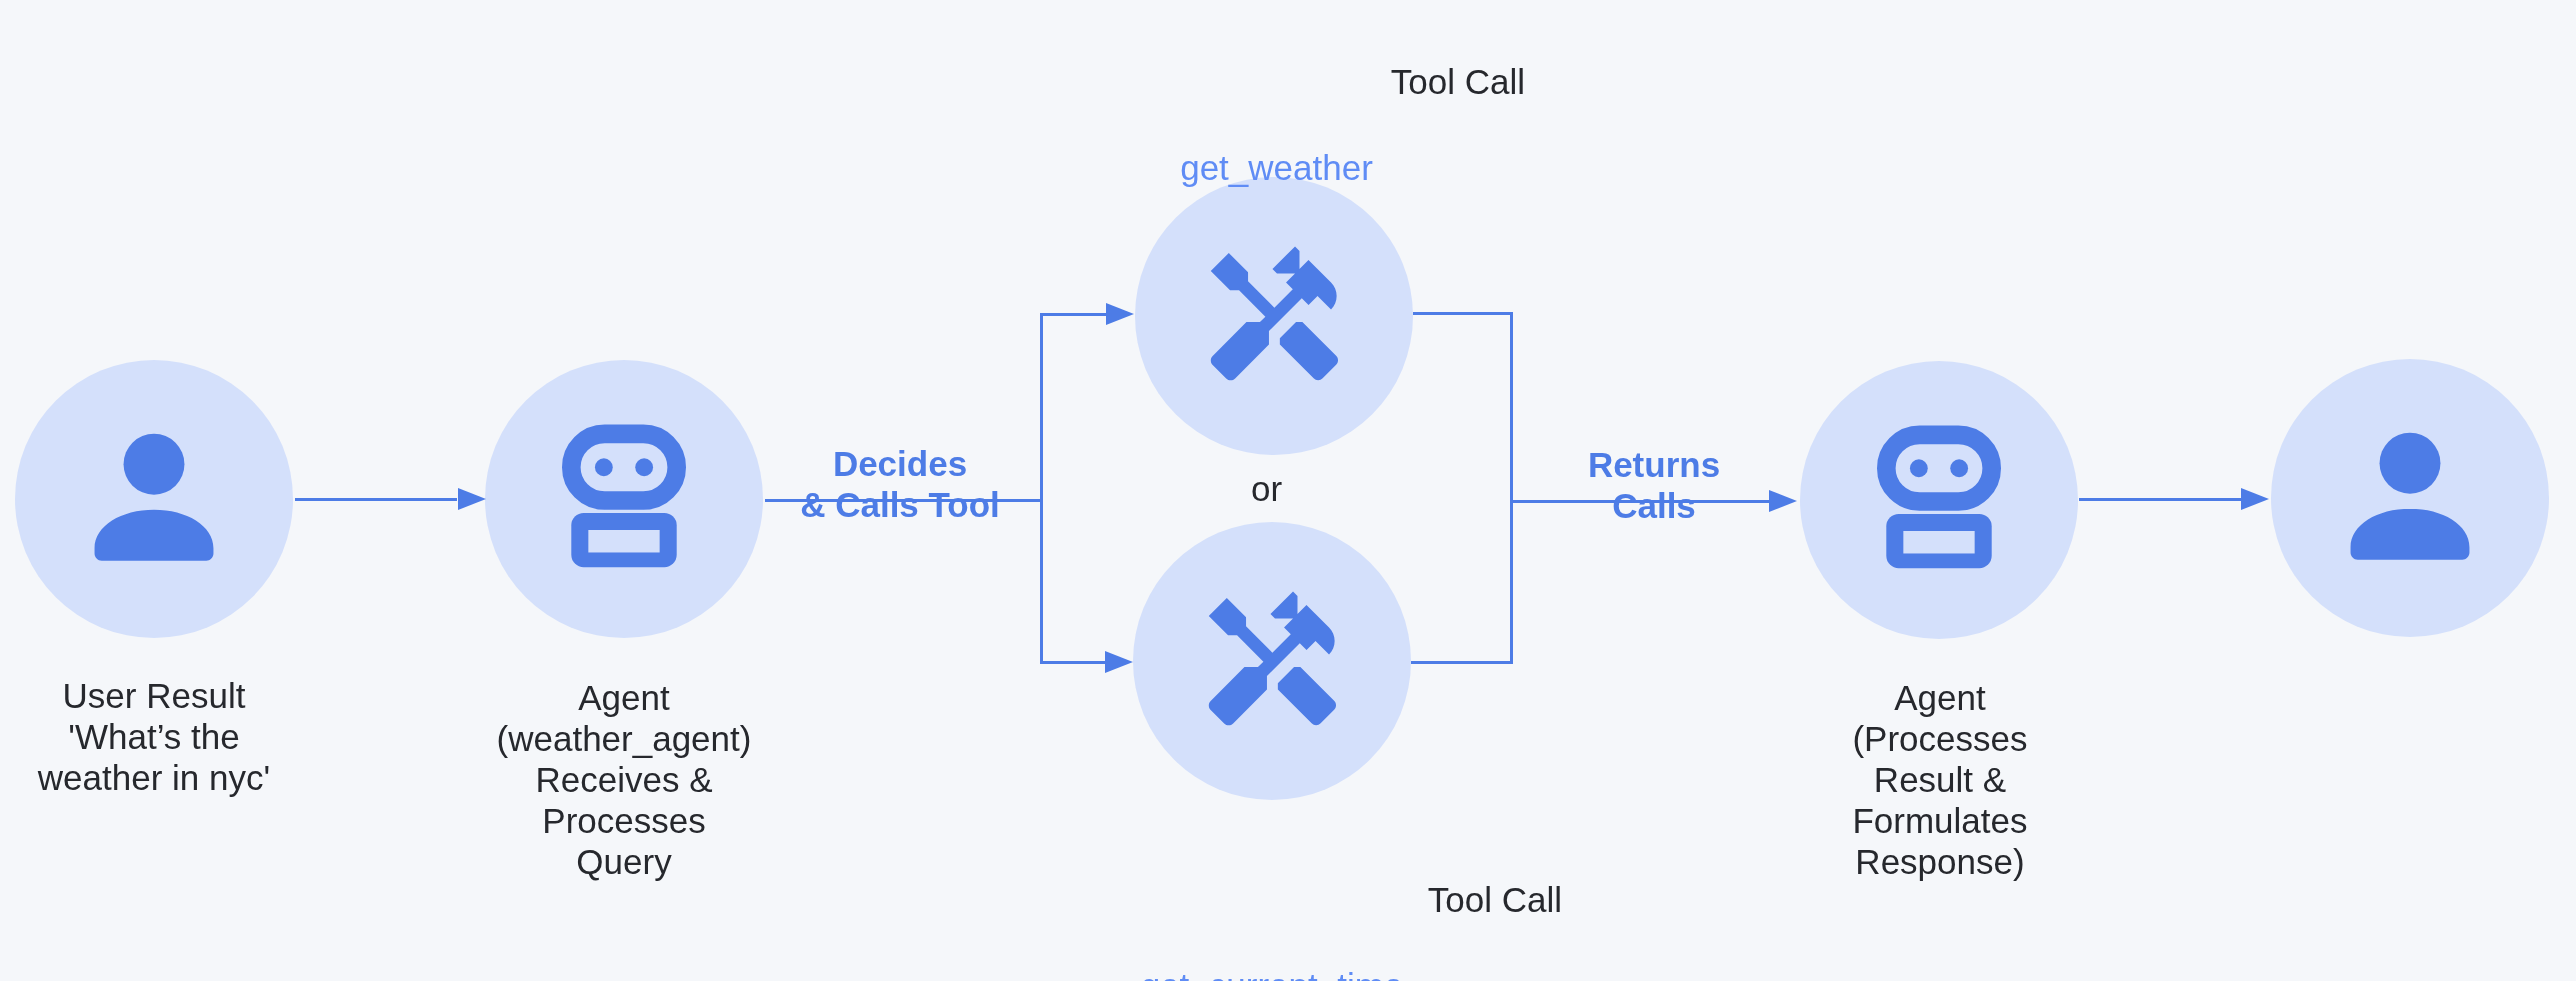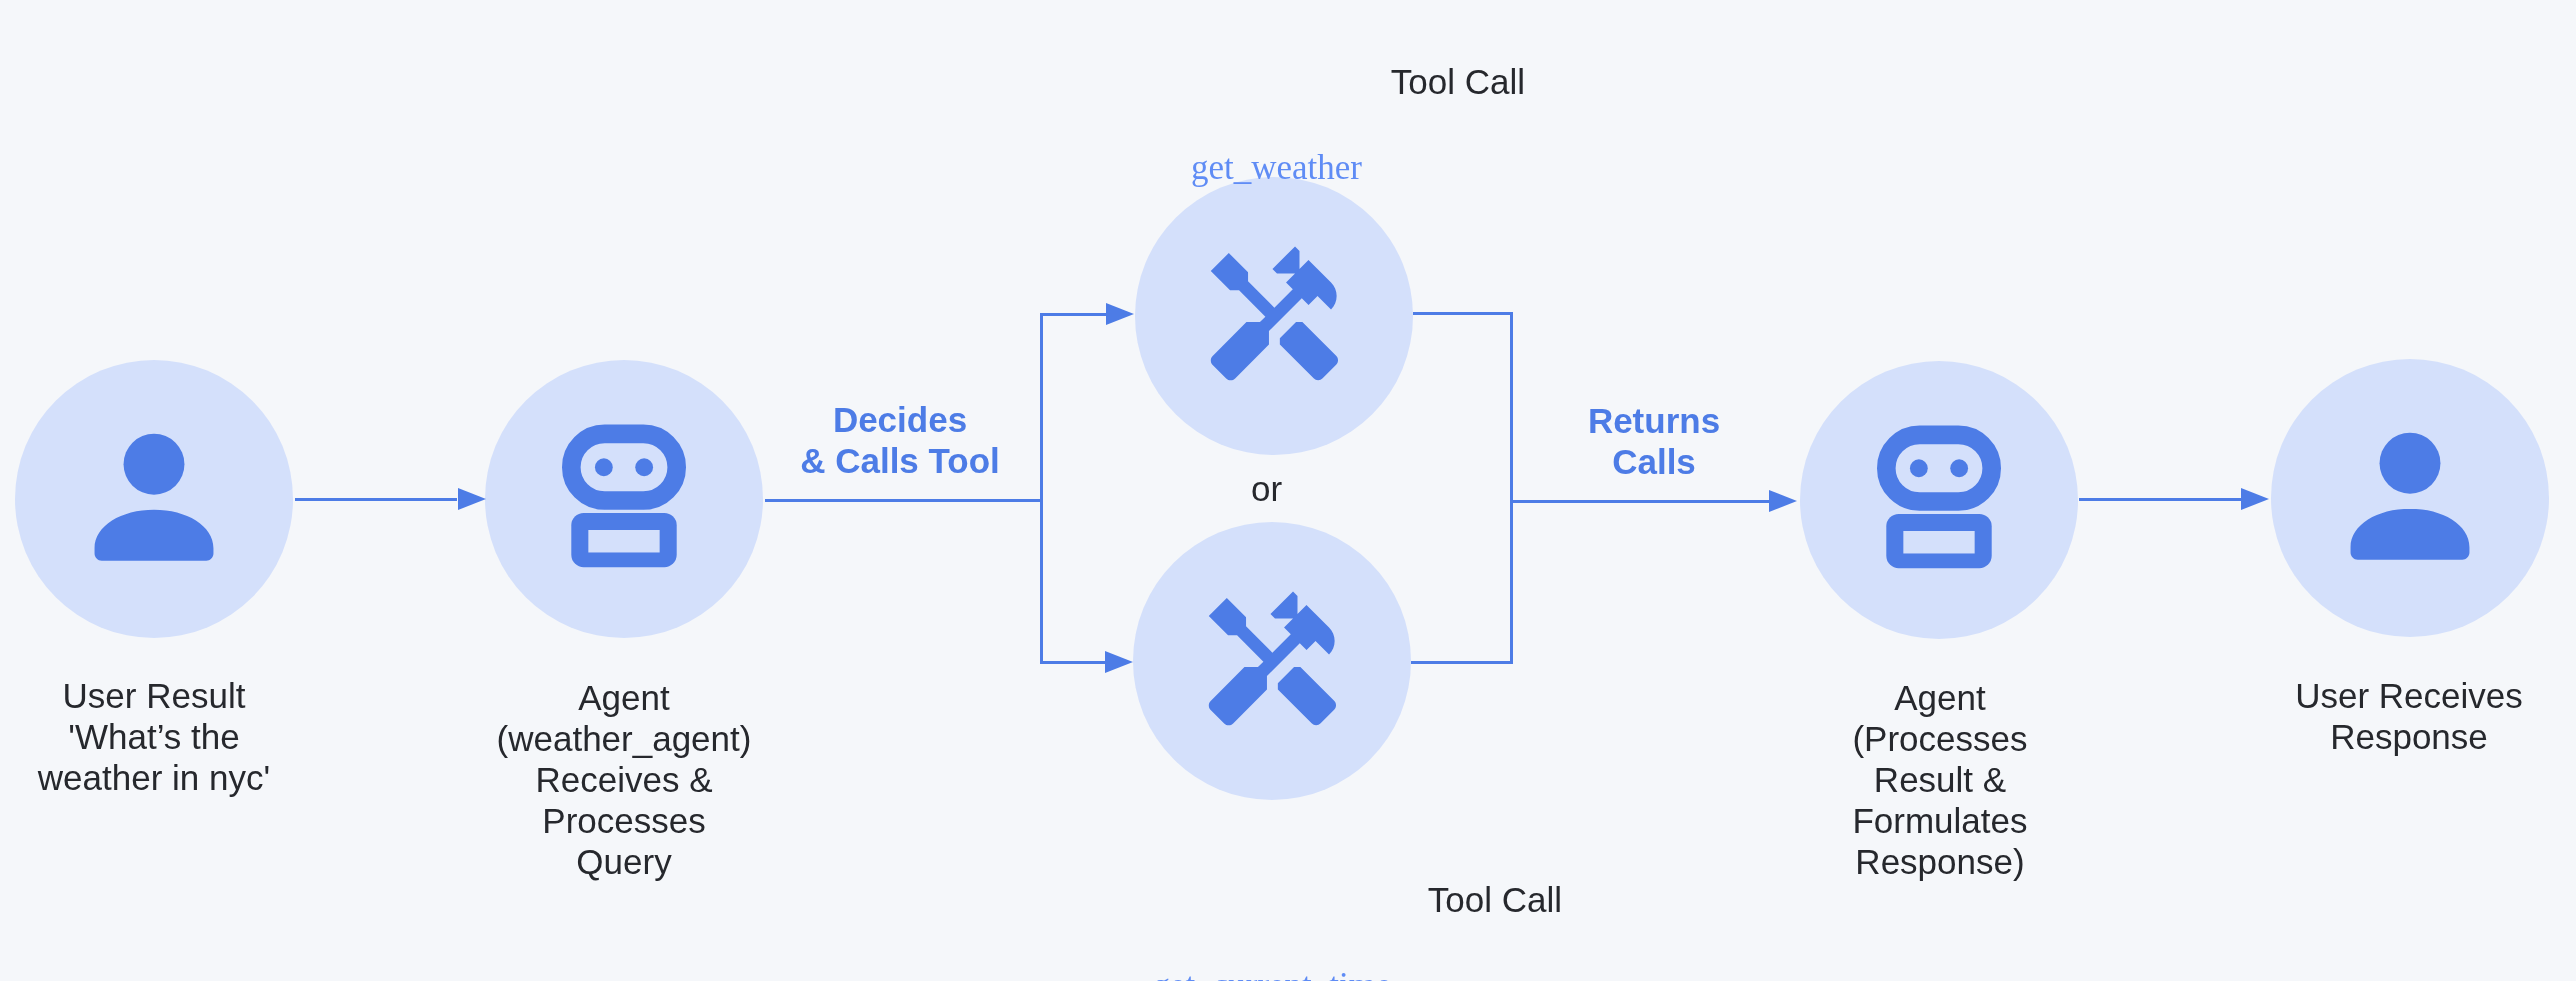--- a/index.html
+++ b/index.html
@@ -28,7 +28,7 @@
   }
   .label.tight{line-height:43px;}
   .label .dark{color:var(--text-dark);text-align:right;}
-  .label .tool-name{color:var(--tool-name-blue);font-family:Liberation Serif, serif;}
+  .label .tool-name{color:var(--tool-name-blue);}
   .edge-label{
     position:absolute;text-align:center;font-size:35px;line-height:41px;
     font-weight:700;color:var(--primary-blue);white-space:pre-line;

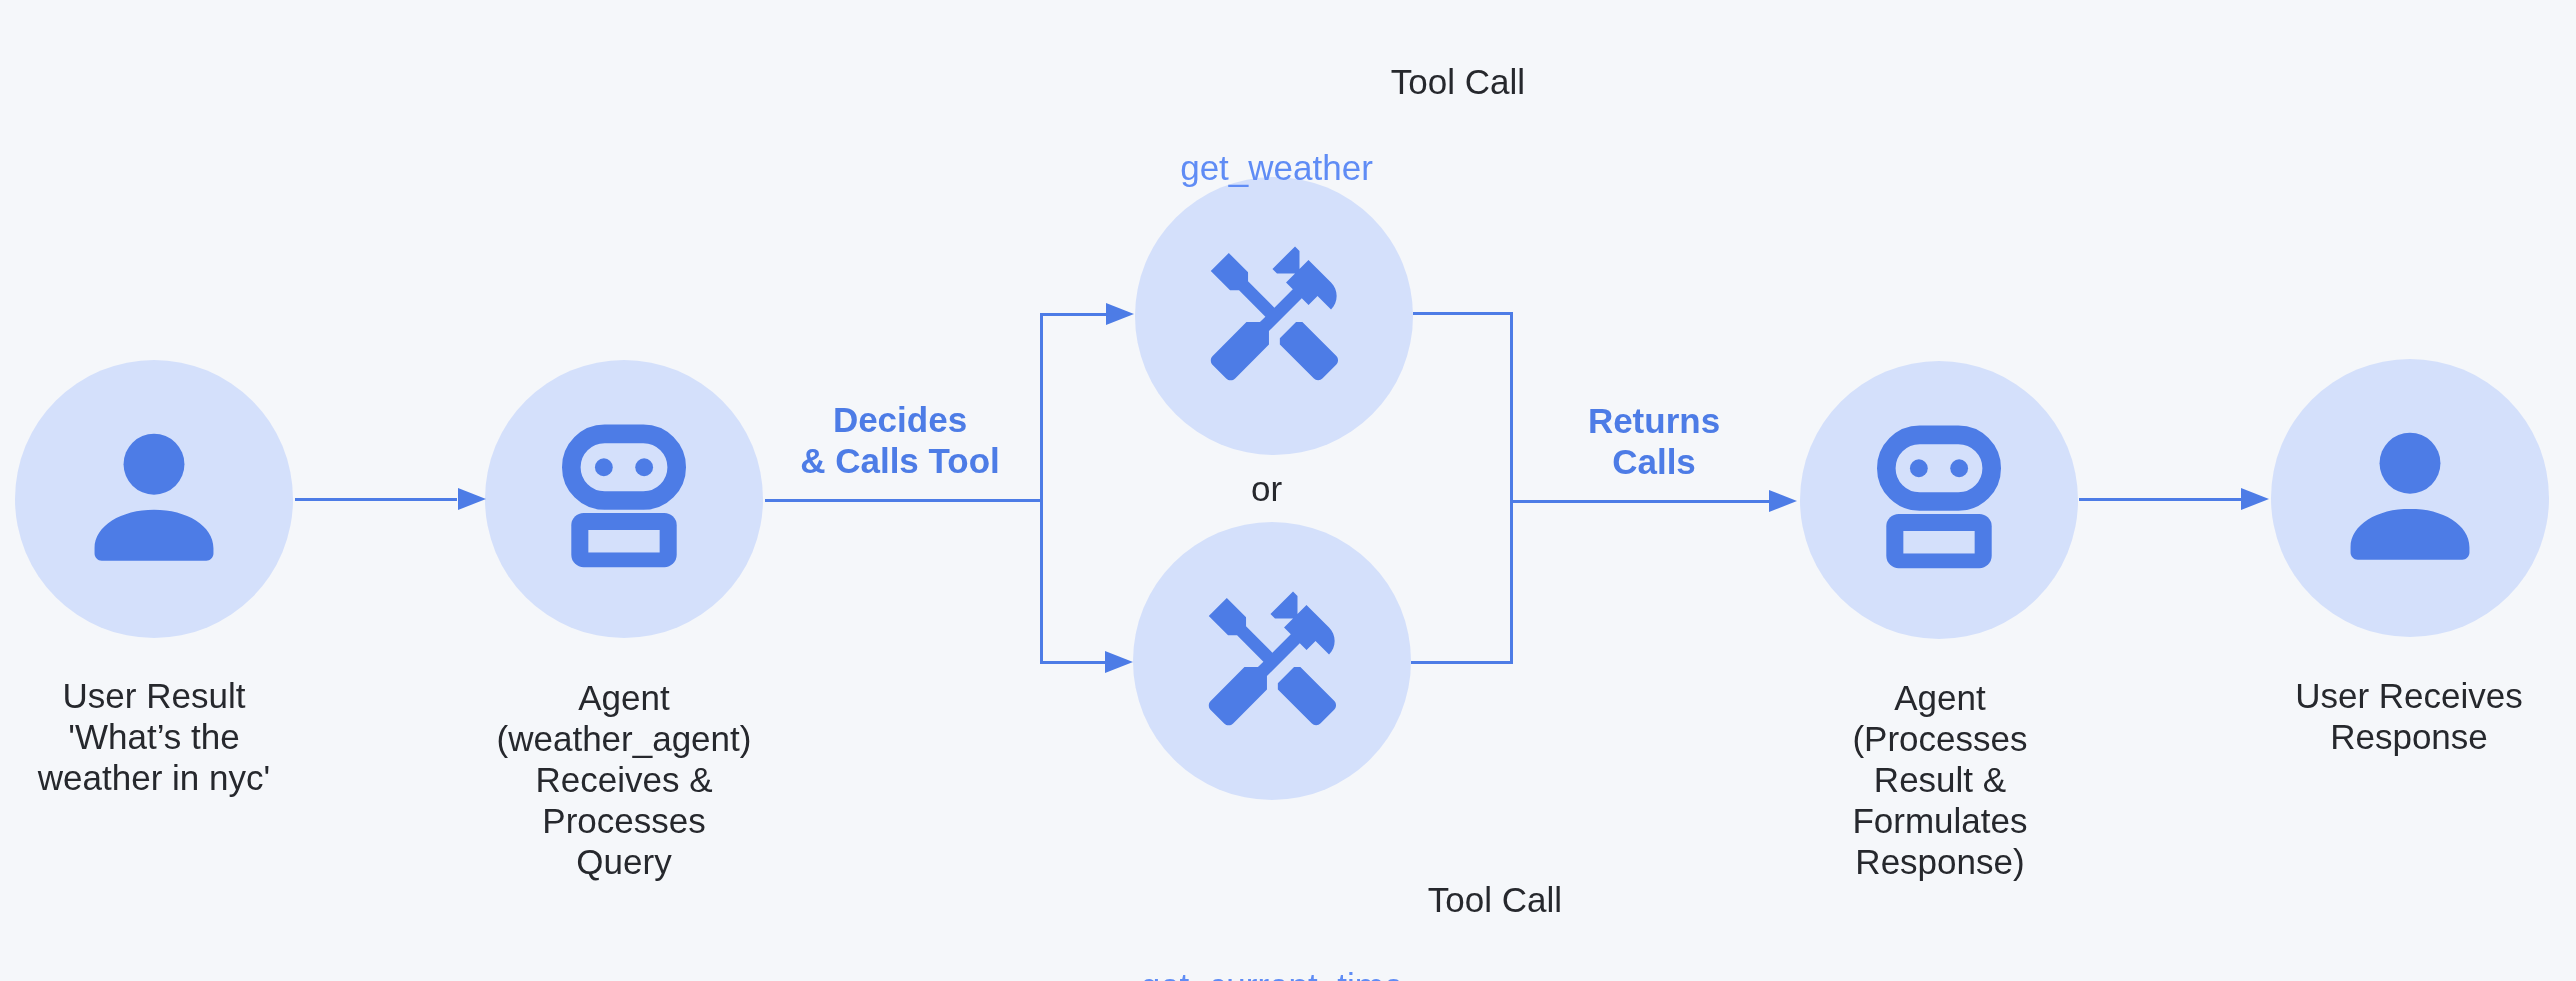--- a/index.html
+++ b/index.html
@@ -31,7 +31,7 @@
   .label .tool-name{color:var(--tool-name-blue);}
   .edge-label{
     position:absolute;text-align:center;font-size:35px;line-height:41px;
-    font-weight:700;color:var(--primary-blue);white-space:pre-line;
+    font-weight:700;color:var(--primary-blue);white-space:pre-line;margin-top:44px;
   }
   .hline{position:absolute;height:3.3px;background:var(--primary-blue);}
   .vline{position:absolute;width:3.3px;background:var(--primary-blue);}

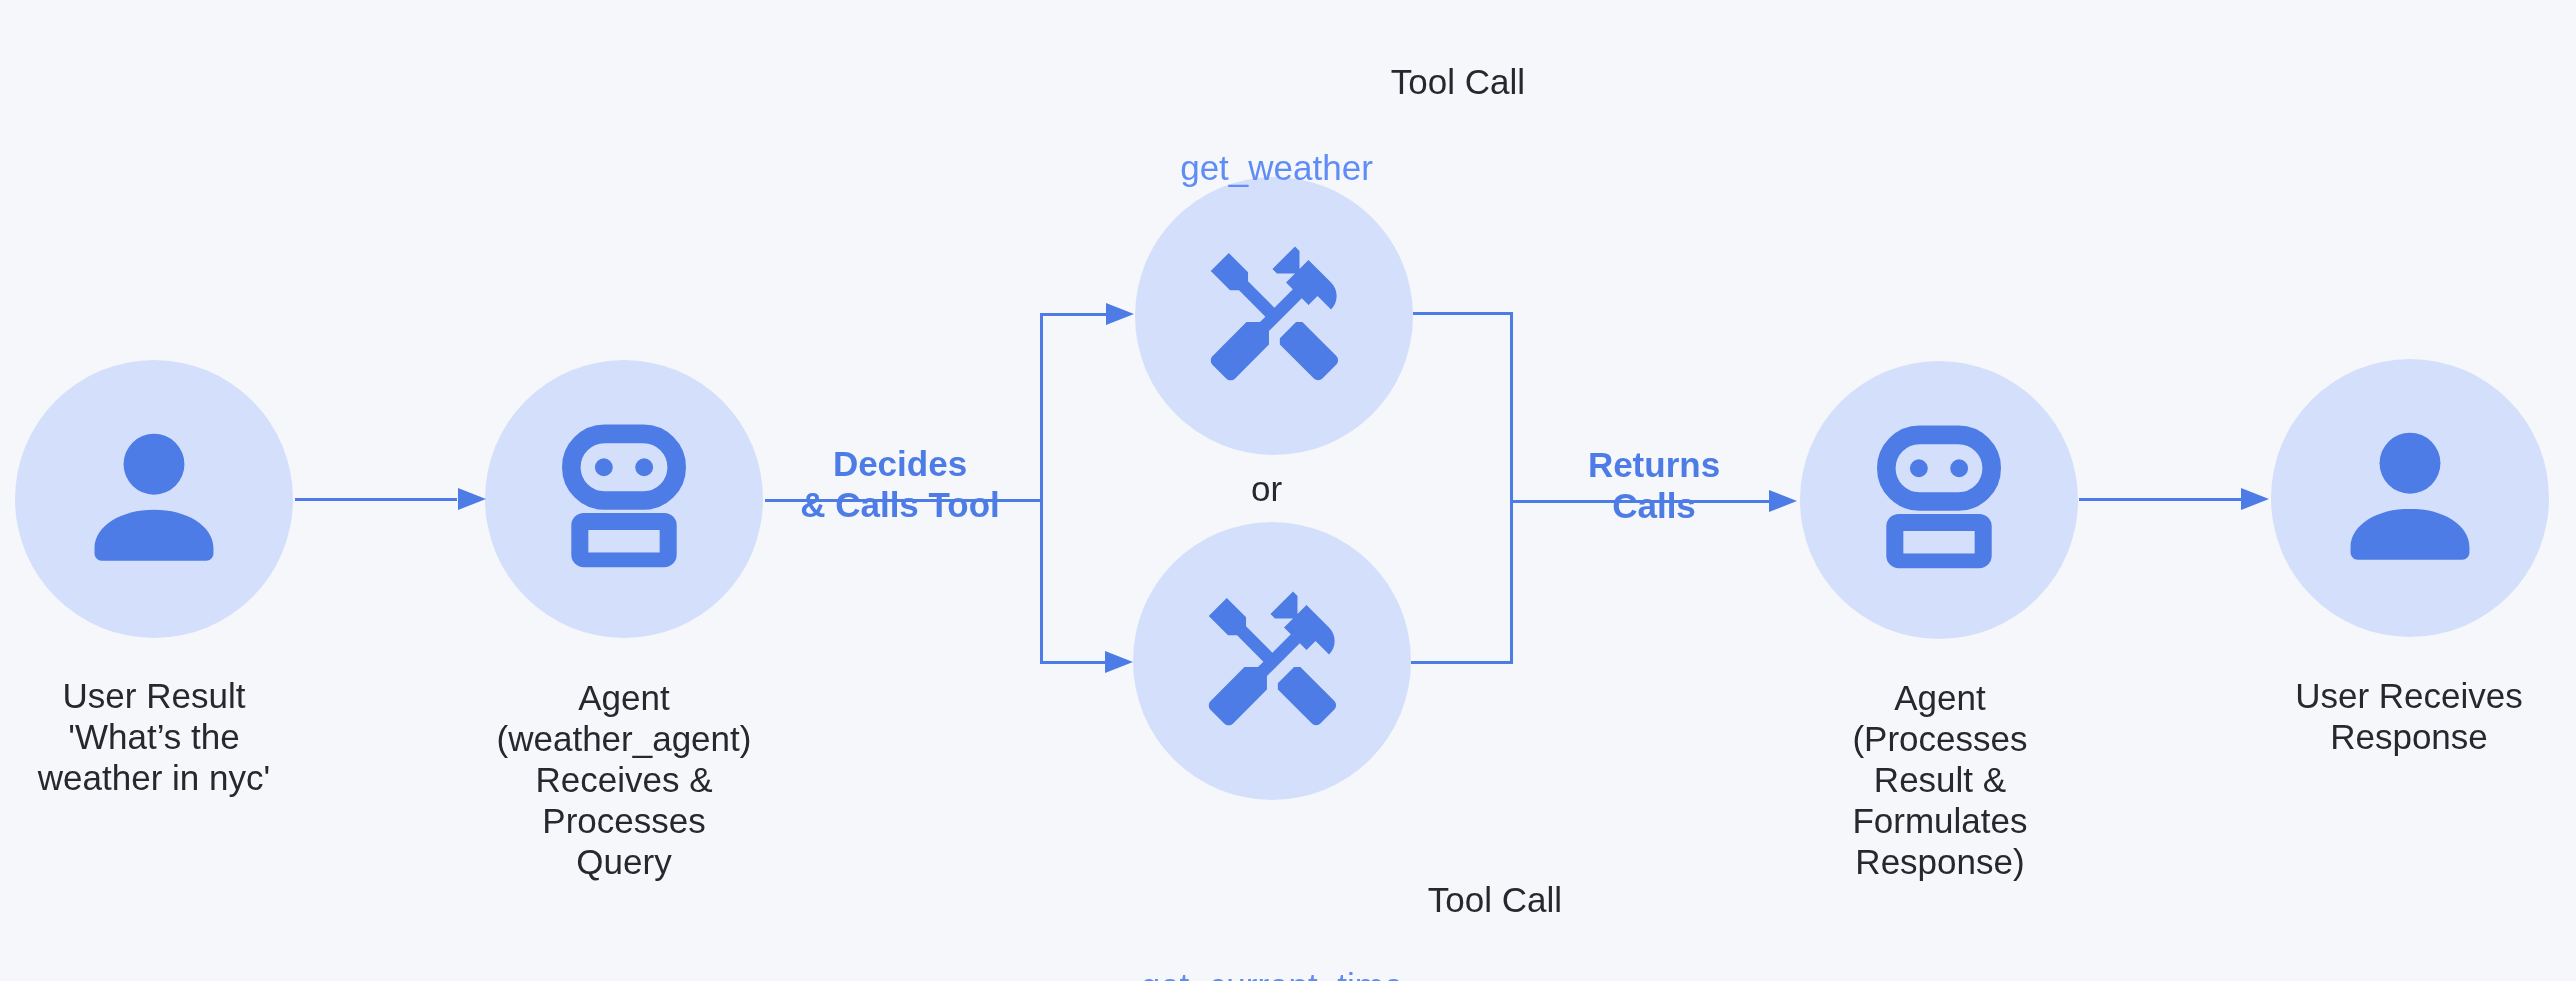--- a/index.html
+++ b/index.html
@@ -144,8 +144,6 @@
 Result &amp;
 Formulates
 Response)</div>
-  <div class="label" style="left:2243px;top:675px;width:332px">User Receives
-Response</div>
 
 </div>
 

